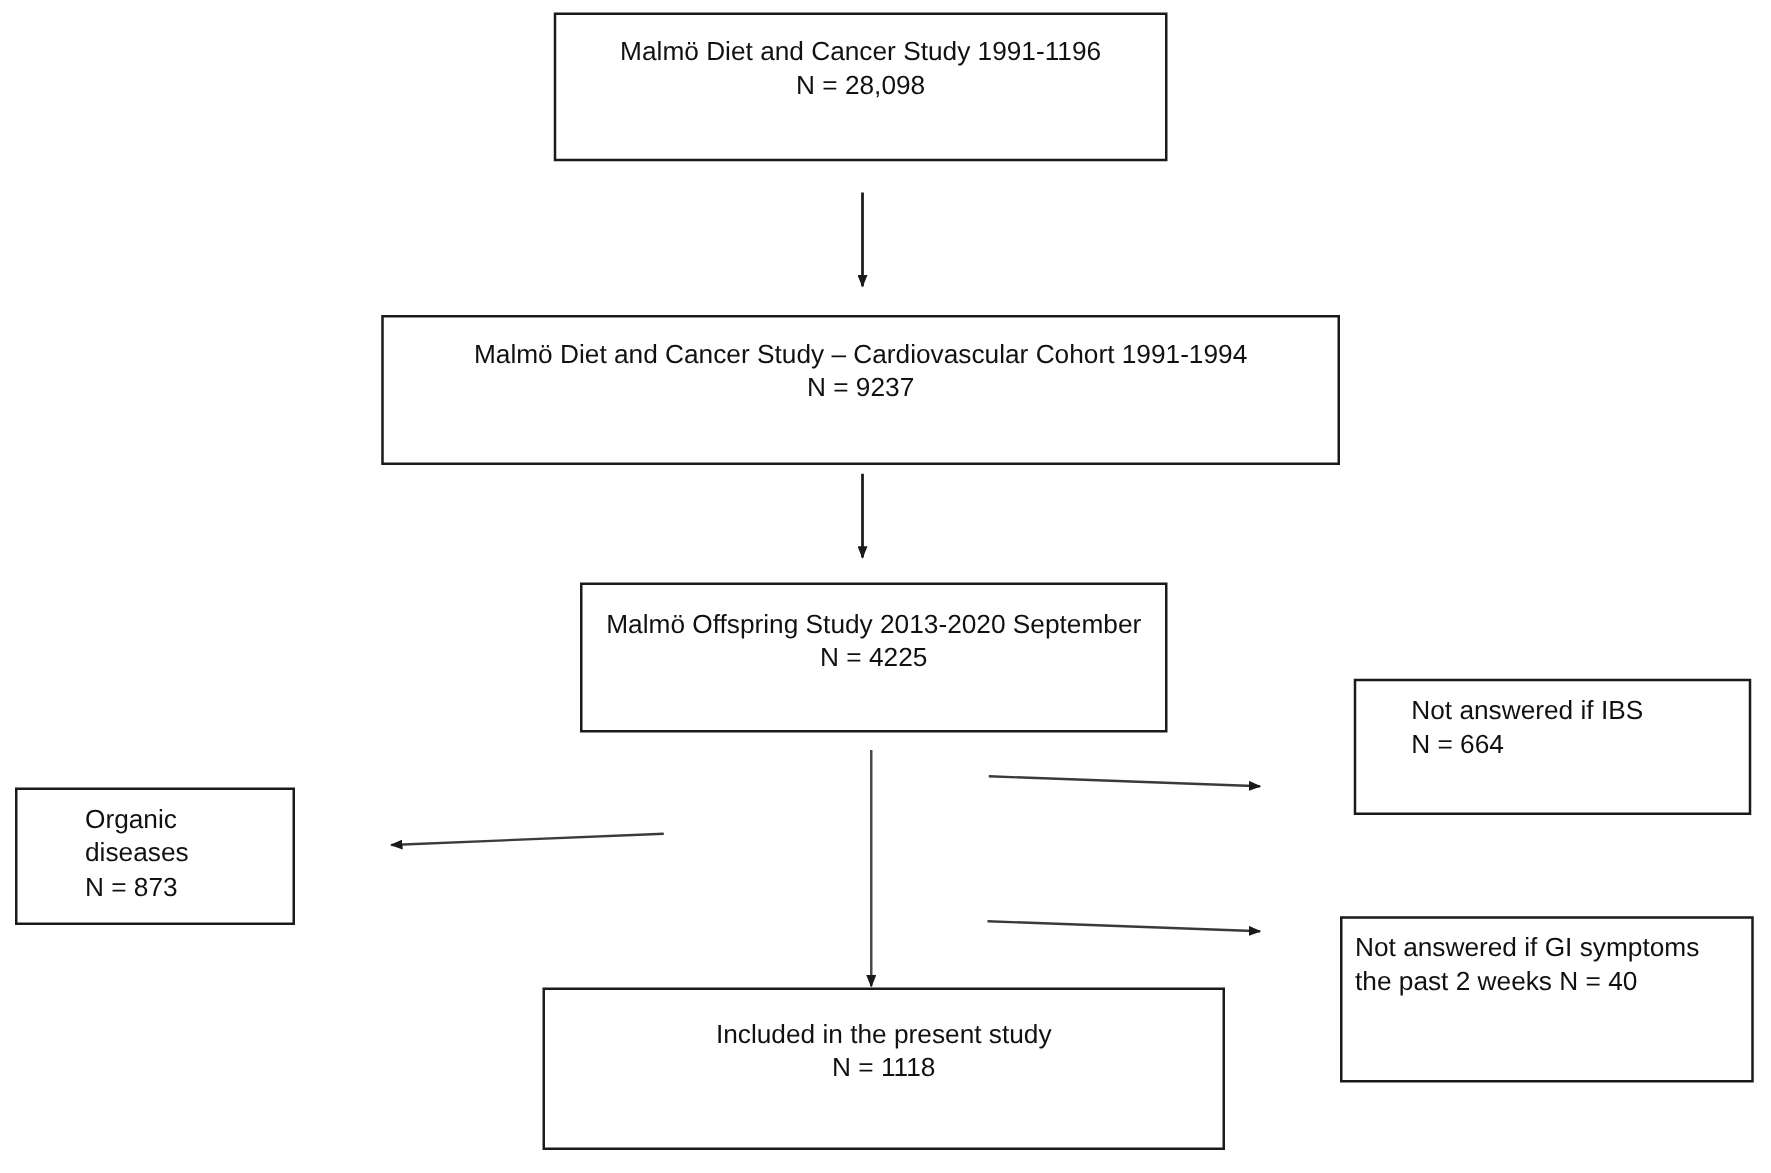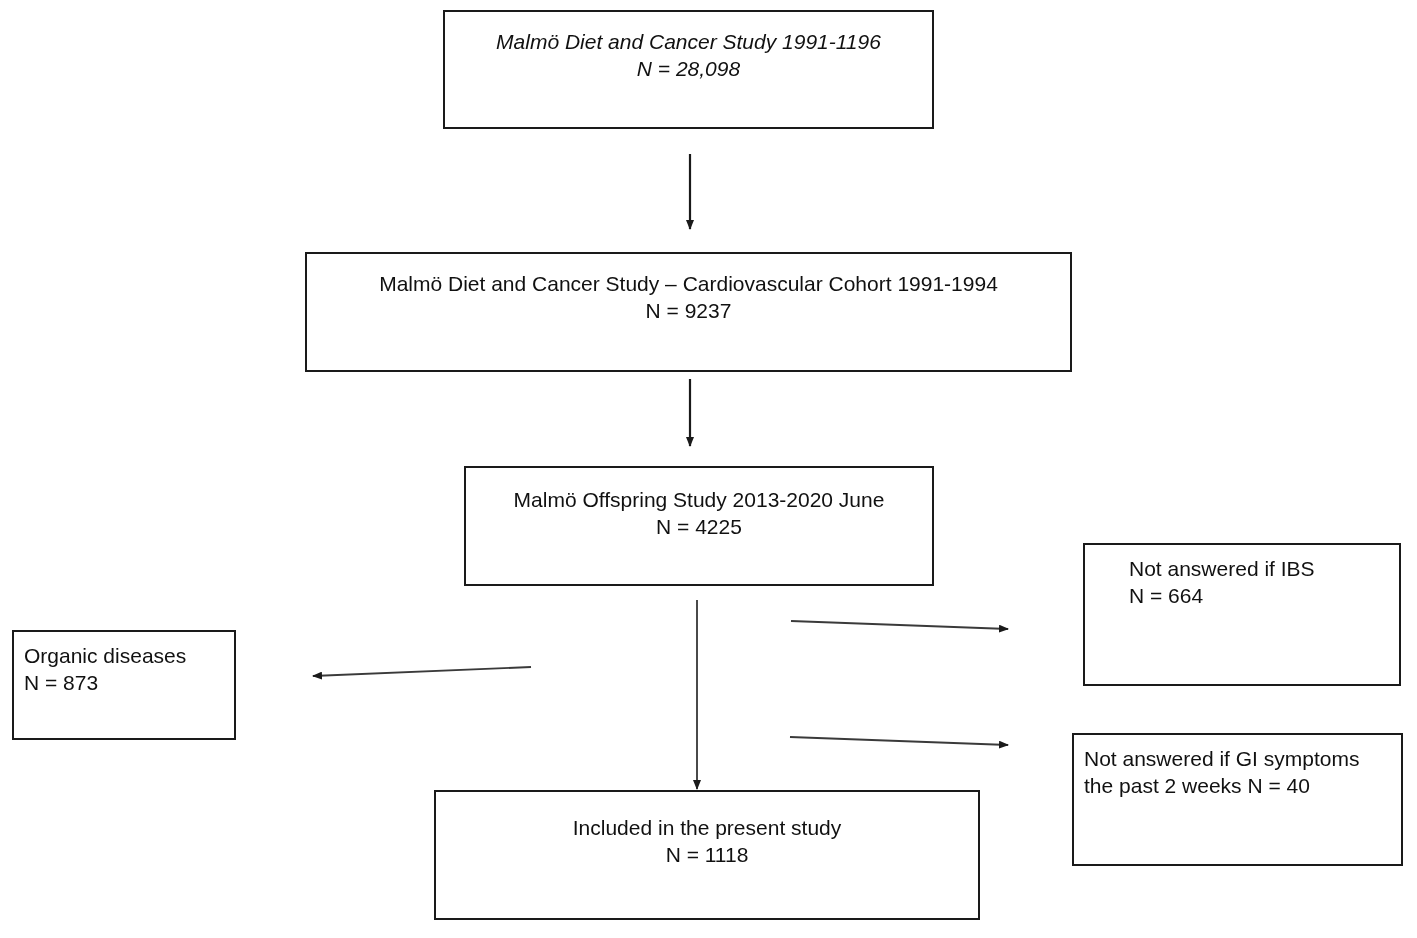--- a/index.html
+++ b/index.html
@@ -48,7 +48,7 @@
   }
 
   
-  #node-mdcs      { left: 443px;  top: 10px;  width: 491px; height: 119px; font-style: italic; }
+  #node-mdcs      { left: 443px;  top: 10px;  width: 491px; height: 119px; }
   #node-mdcs-cc   { left: 305px;  top: 252px; width: 767px; height: 120px; }
   #node-mos       { left: 464px;  top: 466px; width: 470px; height: 120px; }
   #node-included  { left: 434px;  top: 790px; width: 546px; height: 130px; }

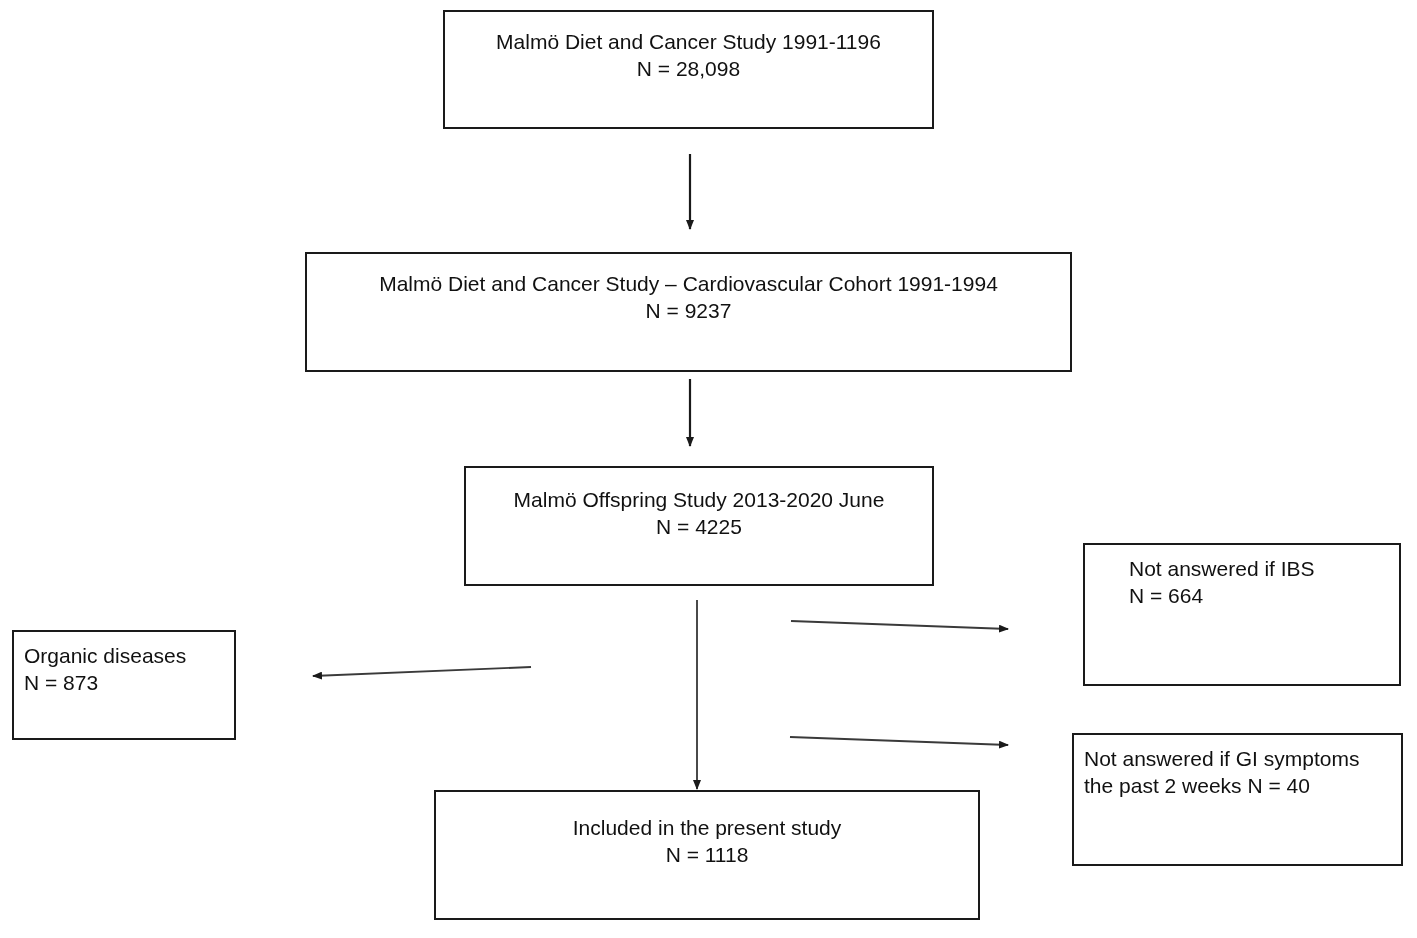--- a/index.html
+++ b/index.html
@@ -100,7 +100,7 @@
   </div>
 
   <div class="node center" id="node-mos">
-    <span class="txt">Malmö Offspring Study 2013-2020 June
+    <span class="txt">Malmö Offspring Study 2013-2020 September
 N = 4225</span>
   </div>
 

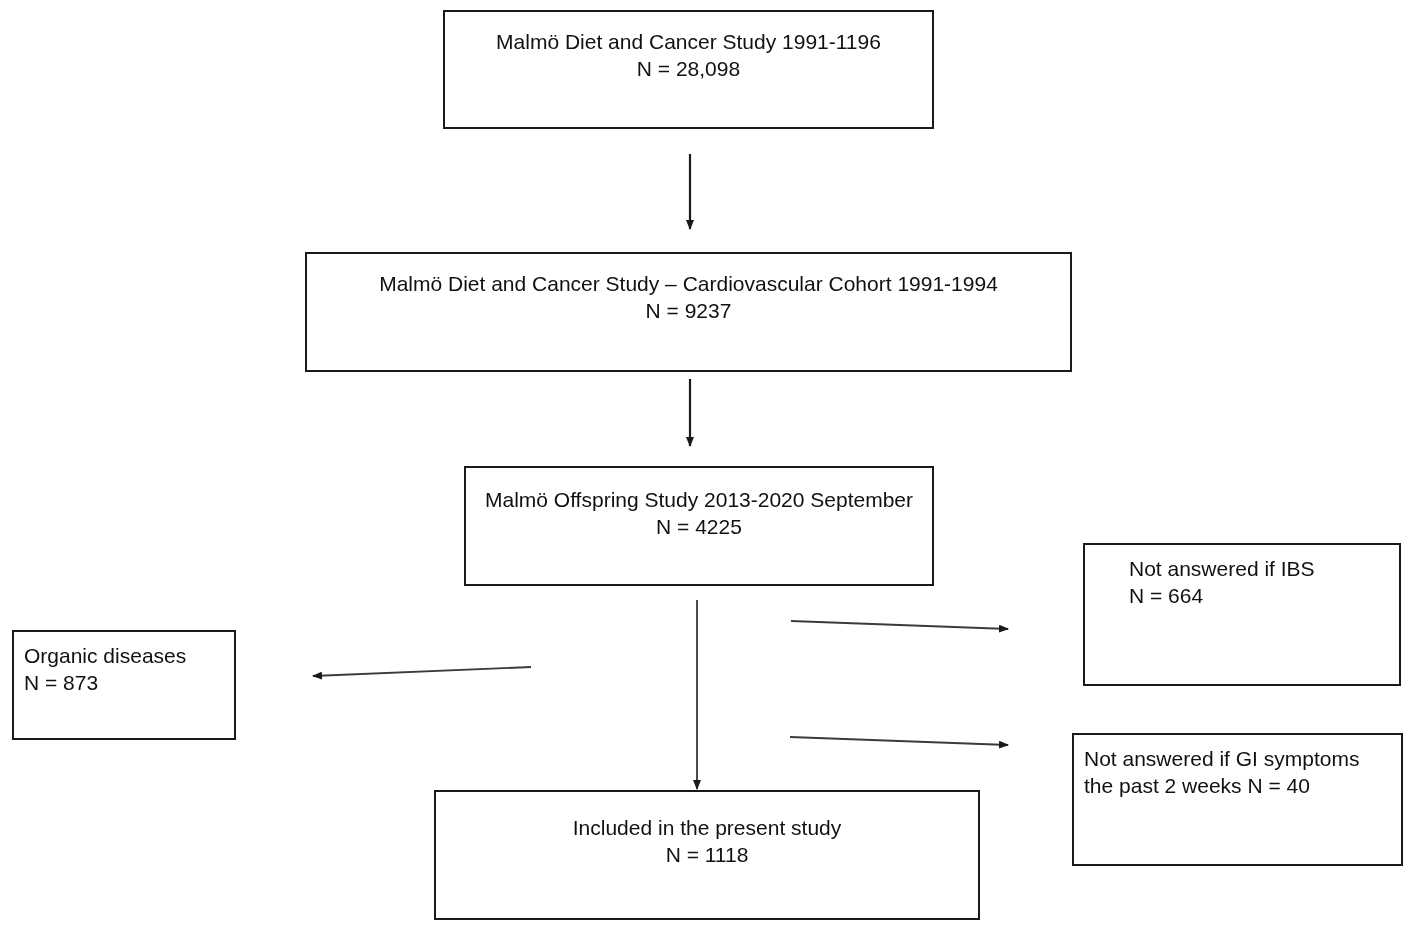--- a/index.html
+++ b/index.html
@@ -53,7 +53,7 @@
   #node-mos       { left: 464px;  top: 466px; width: 470px; height: 120px; }
   #node-included  { left: 434px;  top: 790px; width: 546px; height: 130px; }
   #node-organic   { left: 12px;   top: 630px; width: 224px; height: 110px; }
-  #node-ibs       { left: 1083px; top: 543px; width: 318px; height: 143px; padding-left: 44px; }
+  #node-ibs       { left: 1083px; top: 543px; width: 318px; height: 109px; padding-left: 44px; }
   #node-gi        { left: 1072px; top: 733px; width: 331px; height: 133px; }
 
   #node-mdcs .txt      { padding-top: 8px; }

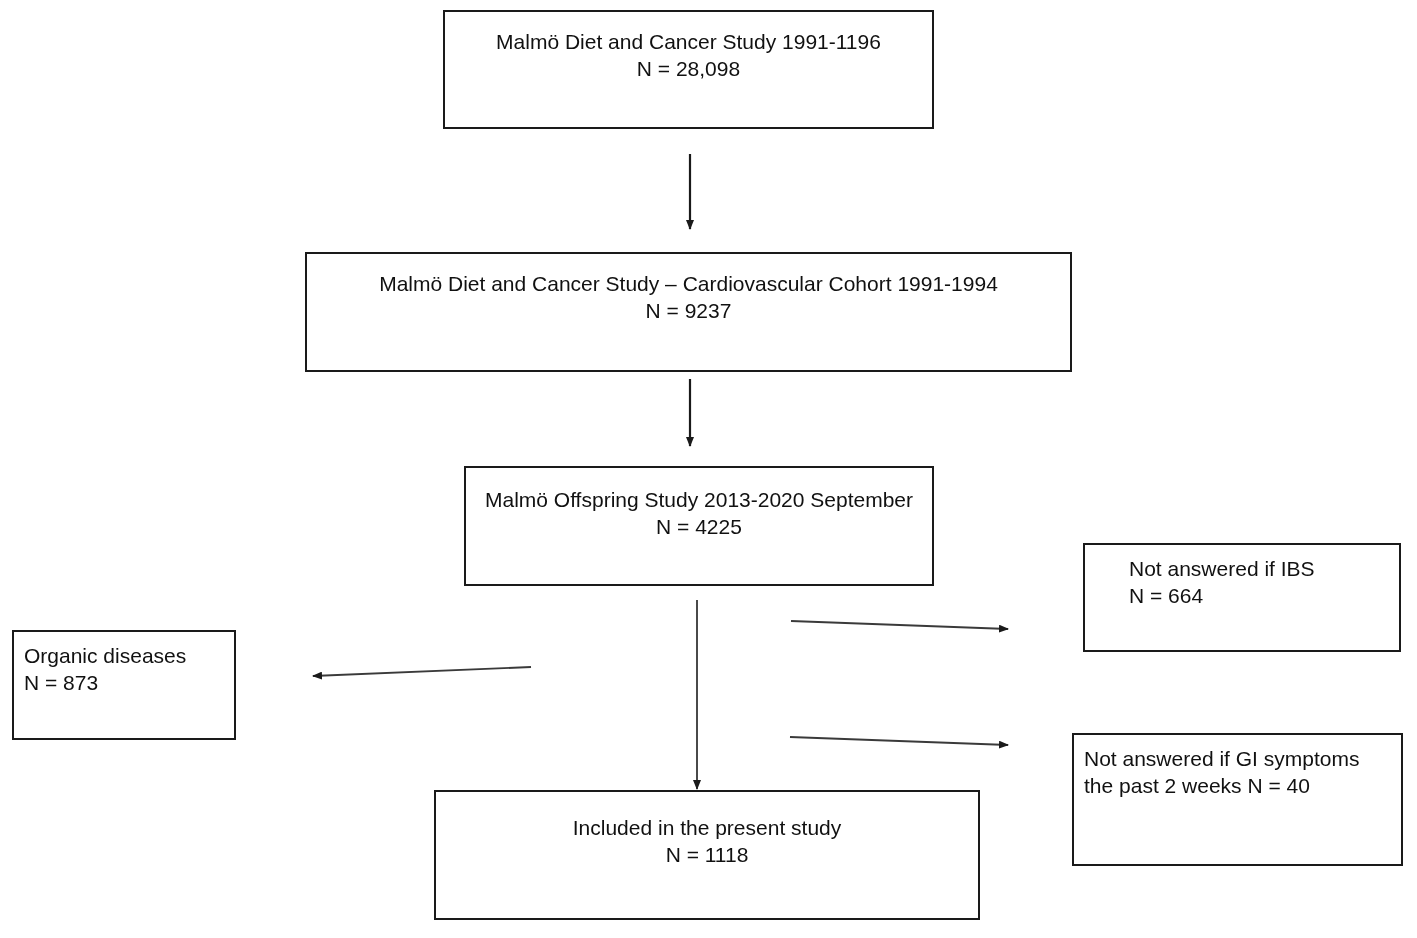--- a/index.html
+++ b/index.html
@@ -60,7 +60,7 @@
   #node-mdcs-cc .txt   { padding-top: 8px; }
   #node-mos .txt       { padding-top: 10px; }
   #node-included .txt  { padding-top: 14px; }
-  #node-organic .txt   { padding-top: 2px; }
+  #node-organic .txt   { padding-top: 2px; margin-left: 44px; }
   #node-ibs .txt       { padding-top: 2px; }
   #node-gi .txt        { padding-top: 2px; }
 </style>

